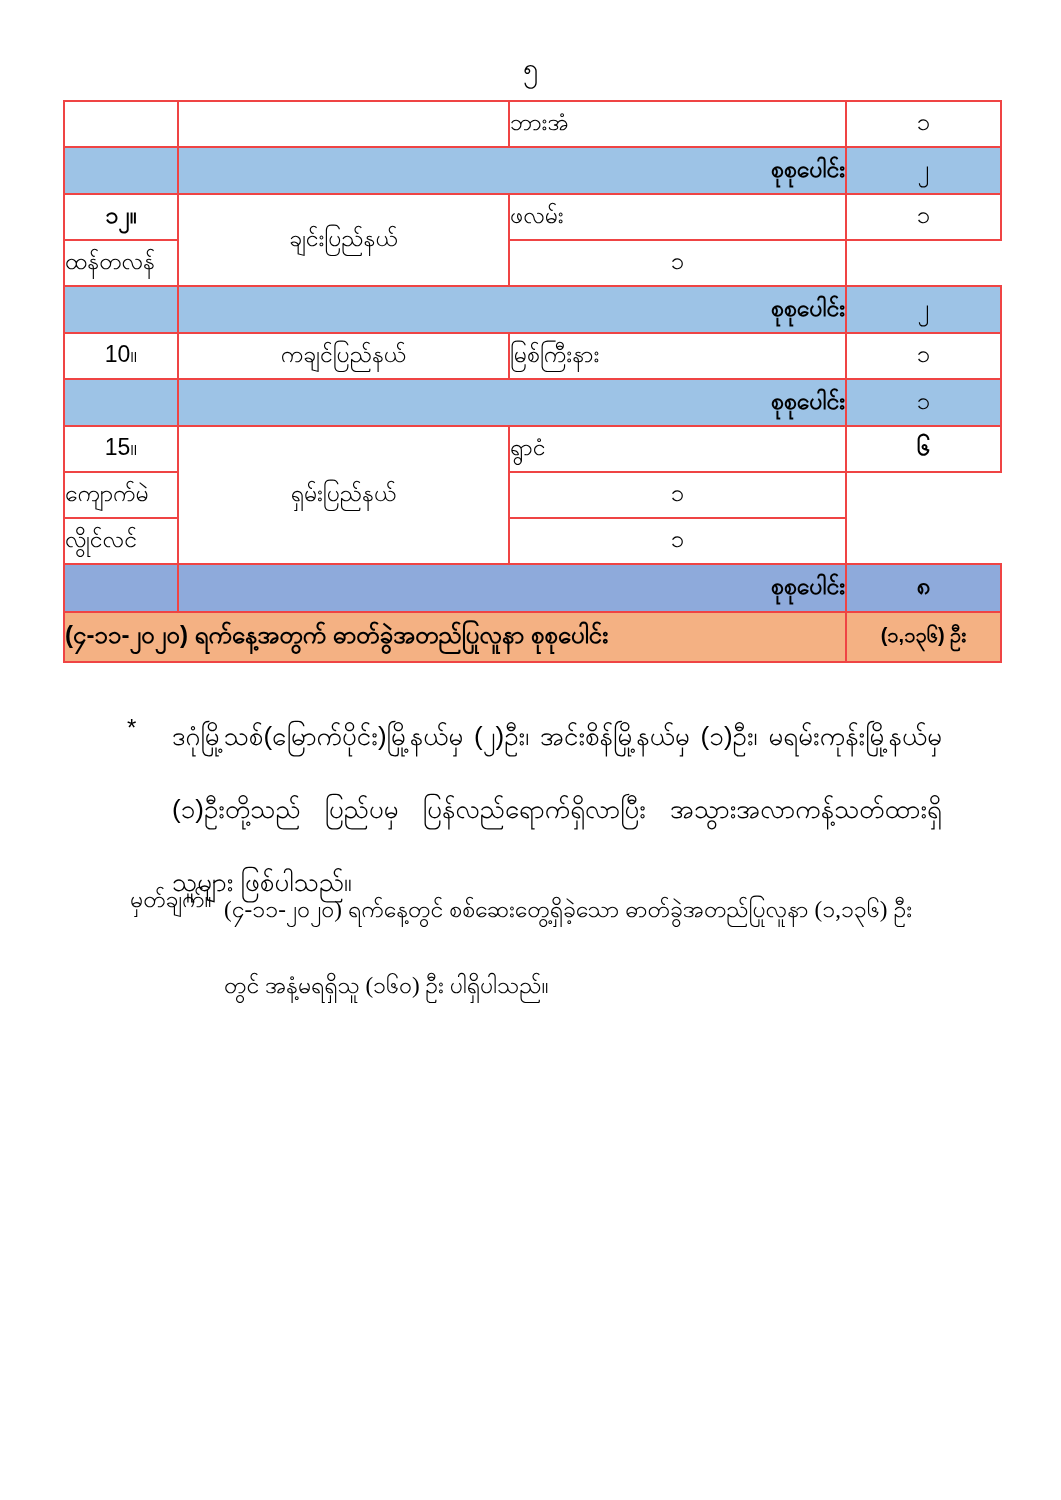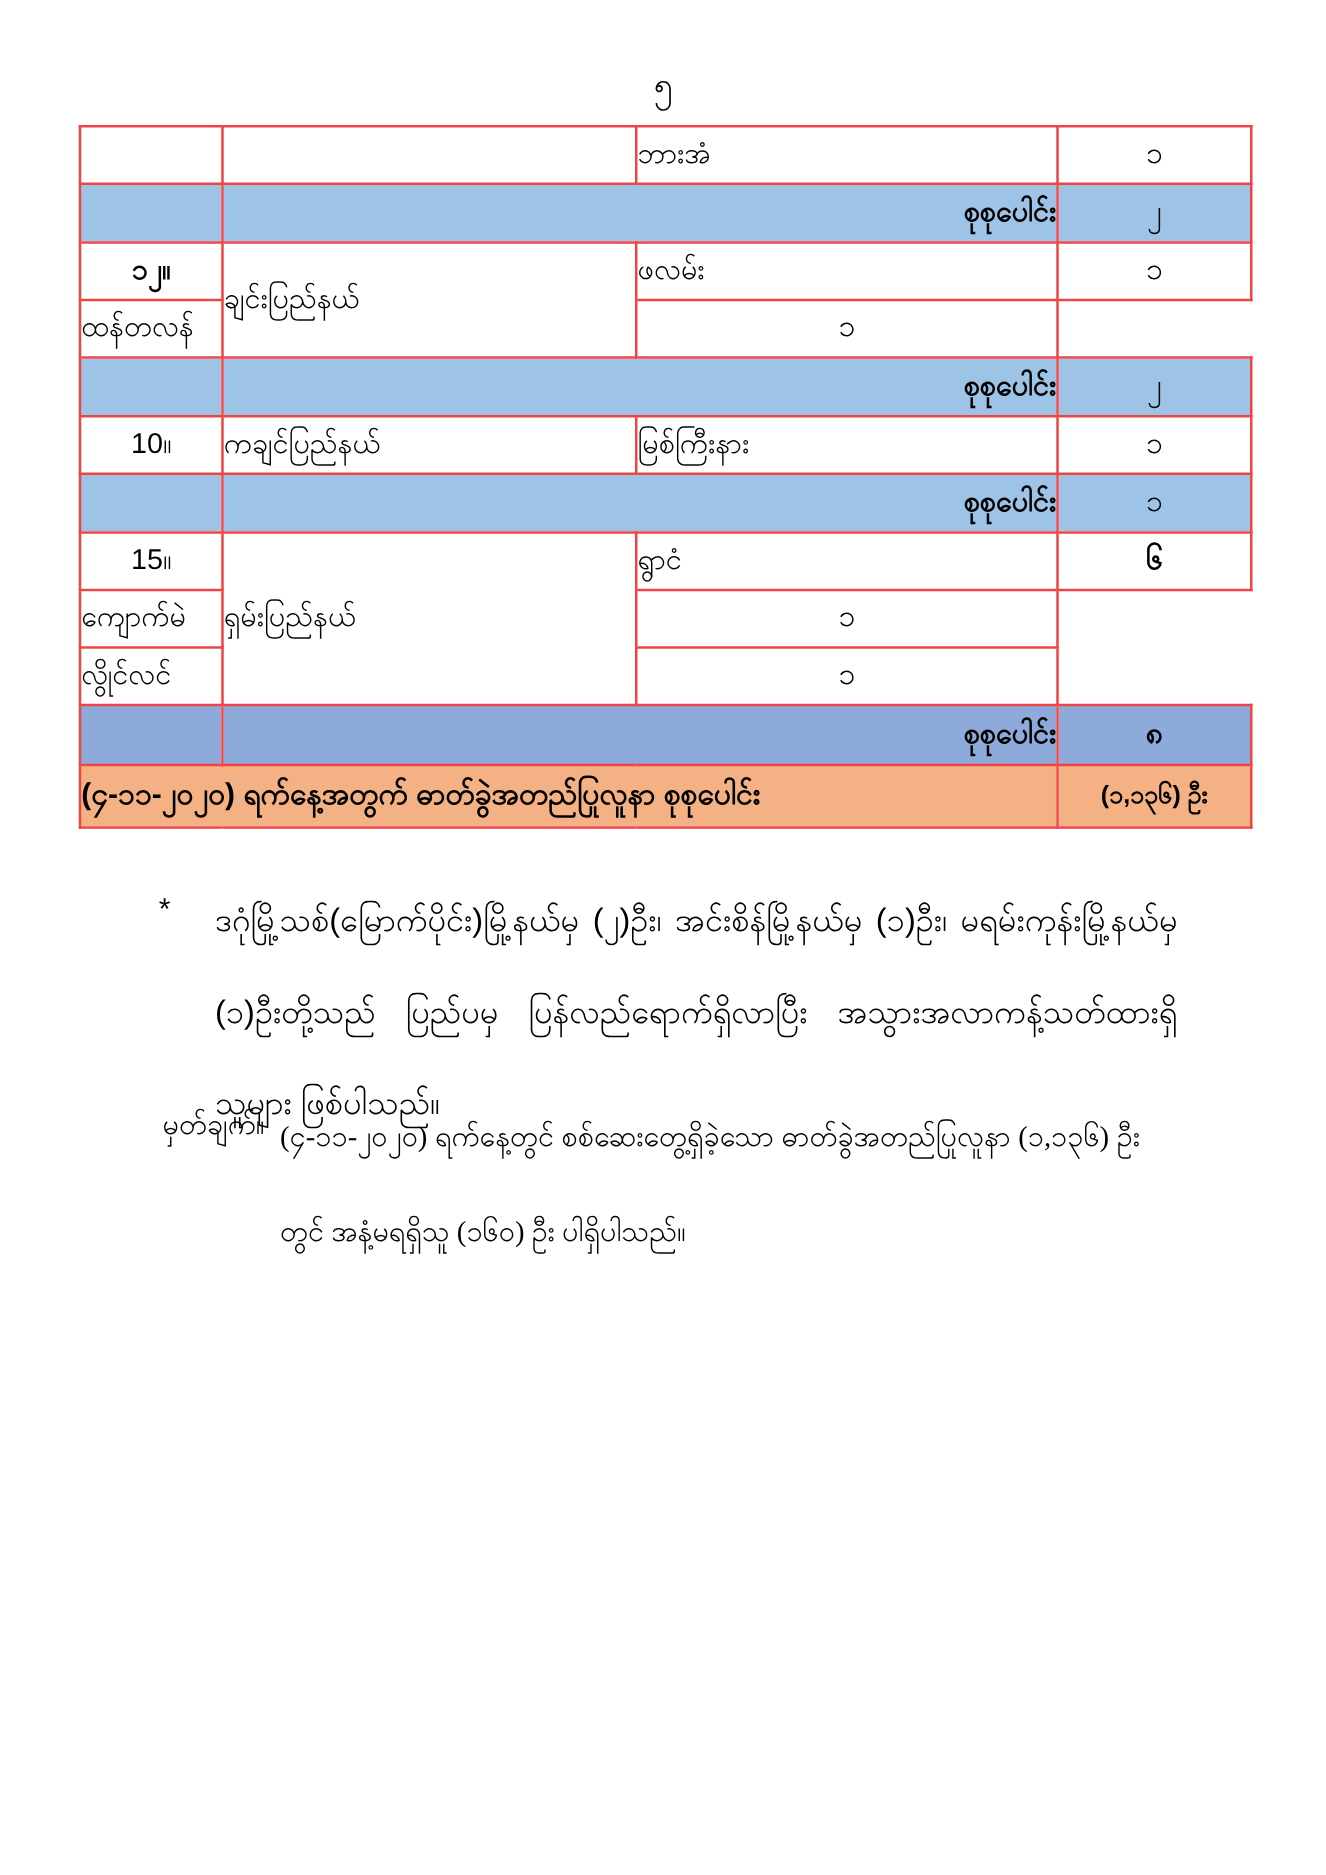--- a/index.html
+++ b/index.html
@@ -51,7 +51,7 @@
   tr.r-grand { height: 50px; }
 
   td.cell-no { text-align: center; }
-  td.cell-state { text-align: left; padding-left: 14px; }
+  td.cell-state { text-align: center; padding-left: 14px; }
   td.cell-town { text-align: left; padding-left: 12px; }
   td.cell-count { text-align: center; font-size: 24px; }
 

